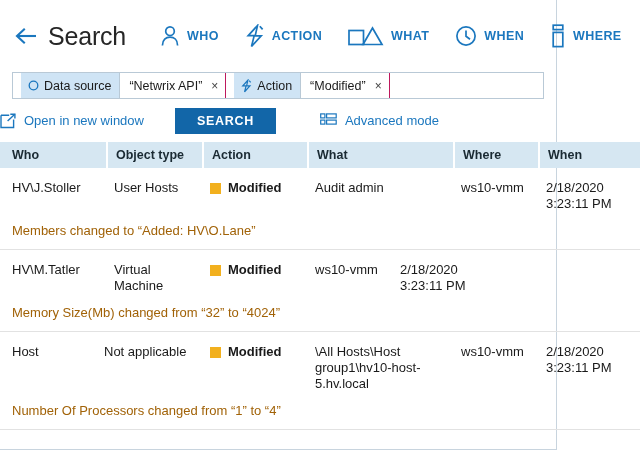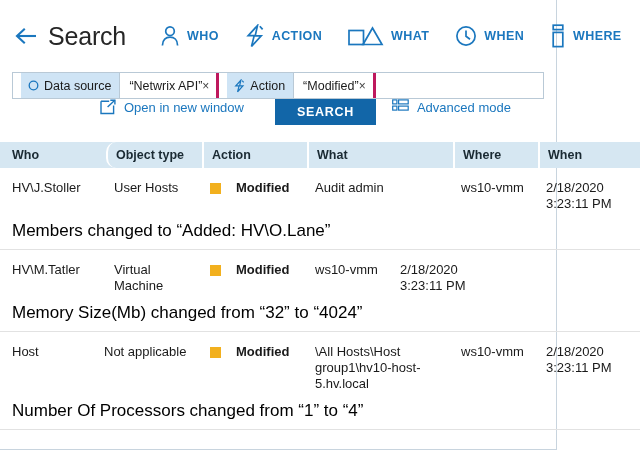--- a/index.html
+++ b/index.html
@@ -74,7 +74,7 @@
   .chip {
     display: flex;
     align-items: stretch;
-    border-right: 3px solid #be185d;
+    border-right: 1px solid #be185d;
     height: 100%;
     padding-left: 8px;
   }

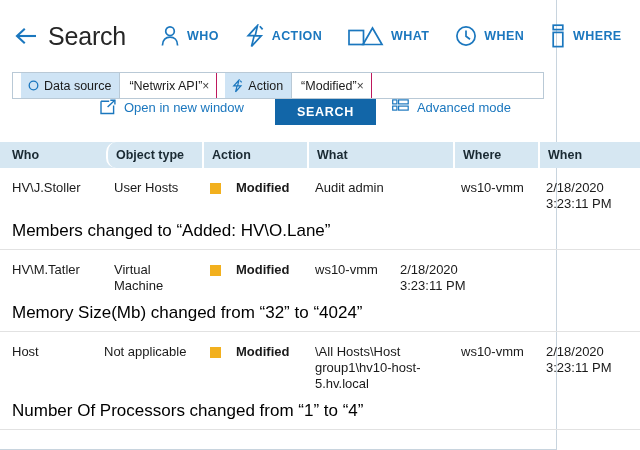--- a/index.html
+++ b/index.html
@@ -92,7 +92,7 @@
   .chip-val {
     display: flex;
     align-items: center;
-    gap: 0;
+    gap: 9px;
     background: #fff;
     padding: 0 7px 0 9px;
     font-size: 12.5px;

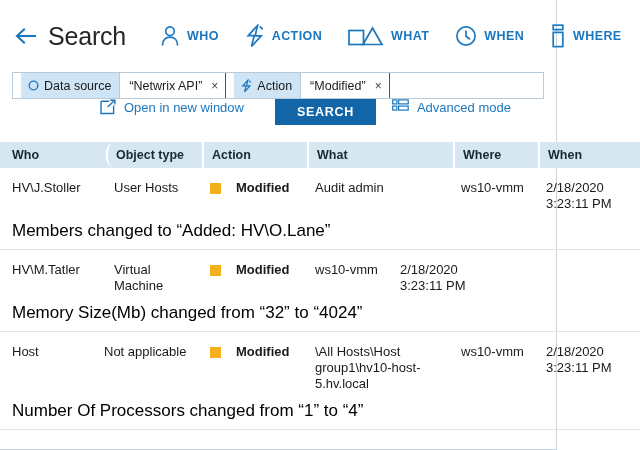--- a/index.html
+++ b/index.html
@@ -111,9 +111,8 @@
   
   .actions {
     display: flex;
-    align-items: flex-start;
+    align-items: center;
     height: 43px;
-    padding-left: 100px;
   }
   .link-btn {
     display: flex;

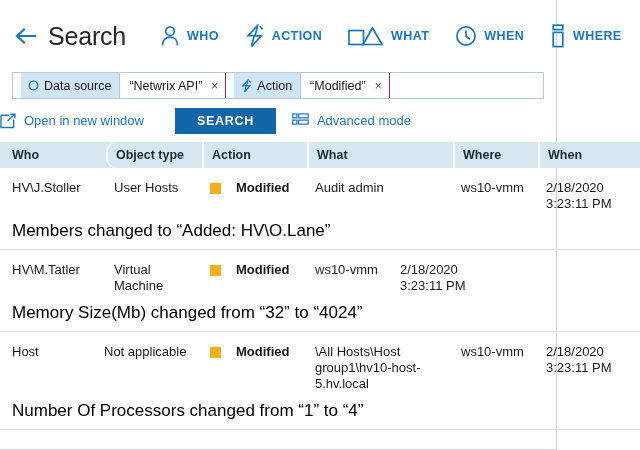--- a/index.html
+++ b/index.html
@@ -139,7 +139,7 @@
     border: none;
     font-family: "Liberation Sans", sans-serif;
   }
-  .adv-mode { margin-left: 16px; }
+  .adv-mode { margin-left: 44px; }
 
   
   .table { width: 640px; }

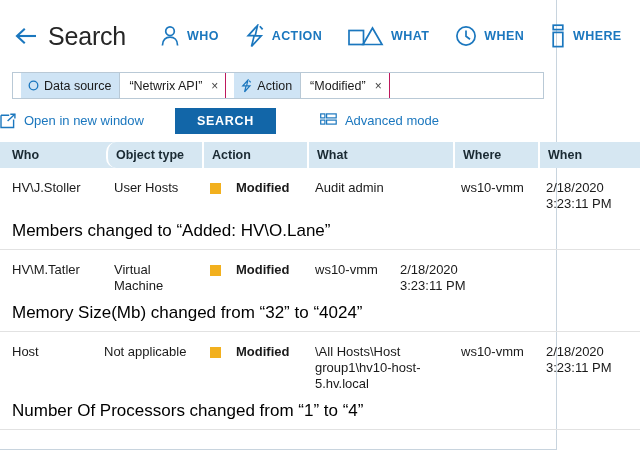--- a/index.html
+++ b/index.html
@@ -162,7 +162,7 @@
   .thead .cell:first-child { border-left: none; padding-left: 12px; }
 
   .col-who    { width: 106px; flex: 0 0 106px; }
-  .col-type   { width: 96px;  flex: 0 0 96px; border-radius: 10px; }
+  .col-type   { width: 96px;  flex: 0 0 96px; }
   .col-action { width: 105px; flex: 0 0 105px; }
   .col-what   { width: 146px; flex: 0 0 146px; }
   .col-where  { width: 85px;  flex: 0 0 85px; }

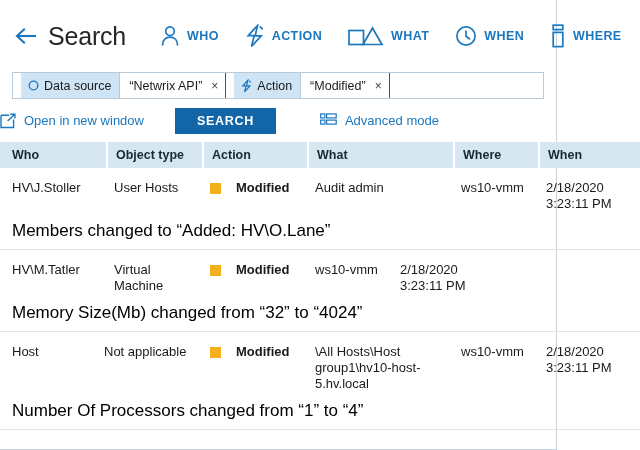--- a/index.html
+++ b/index.html
@@ -185,7 +185,7 @@
   .status {
     display: flex;
     align-items: flex-start;
-    gap: 15px;
+    gap: 7px;
     font-weight: bold;
   }
   .status-swatch {

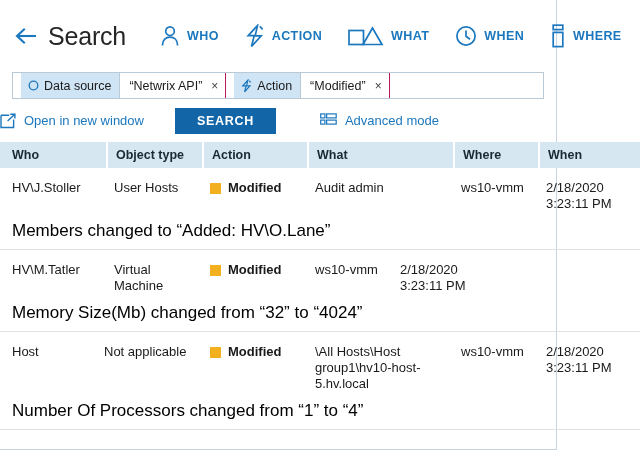--- a/index.html
+++ b/index.html
@@ -195,8 +195,8 @@
     background: #F2B01E;
   }
   .detail {
-    font-size: 17px;
-    color: #000000;
+    font-size: 13px;
+    color: #a16207;
     padding: 11px 12px 11px 12px;
     line-height: 15px;
   }

